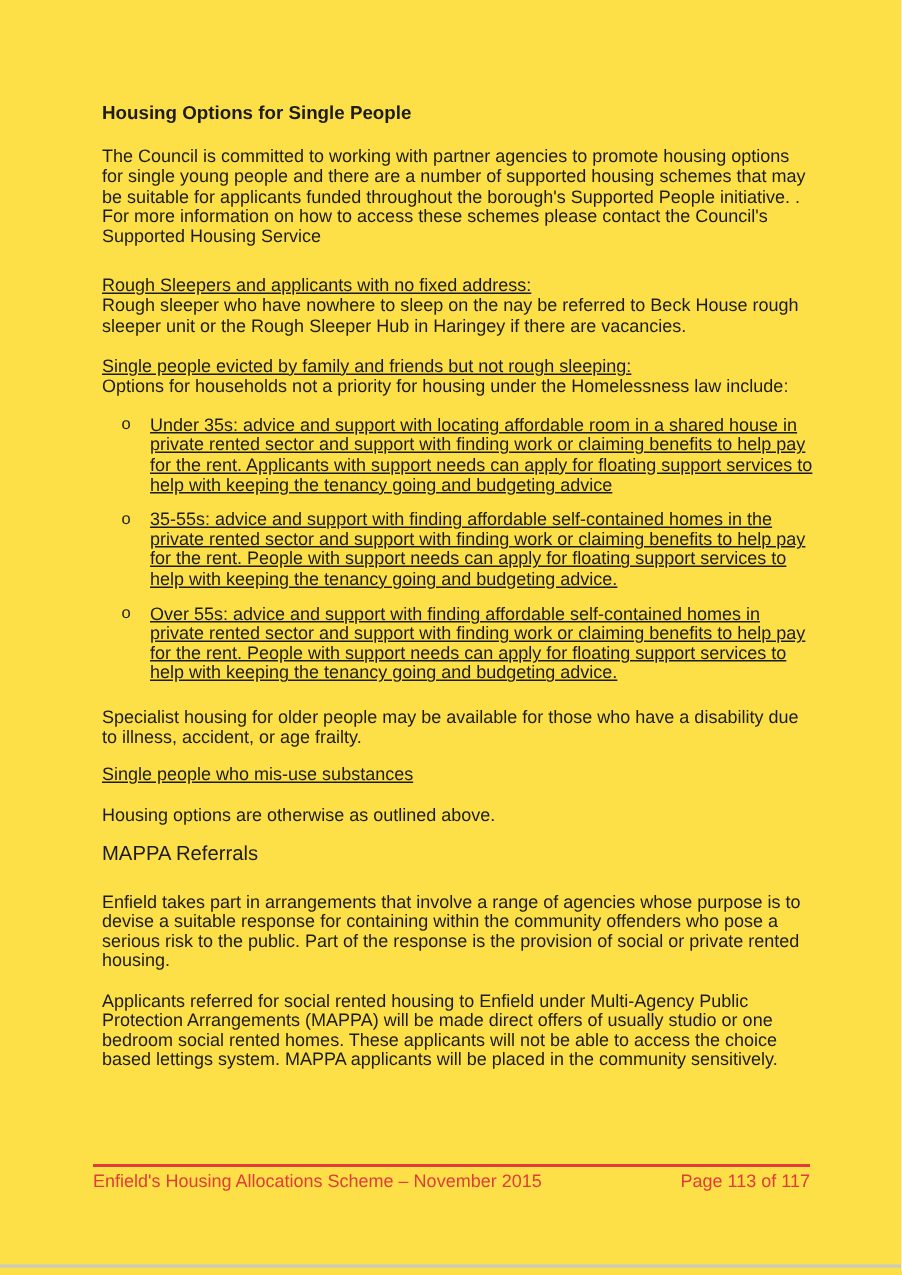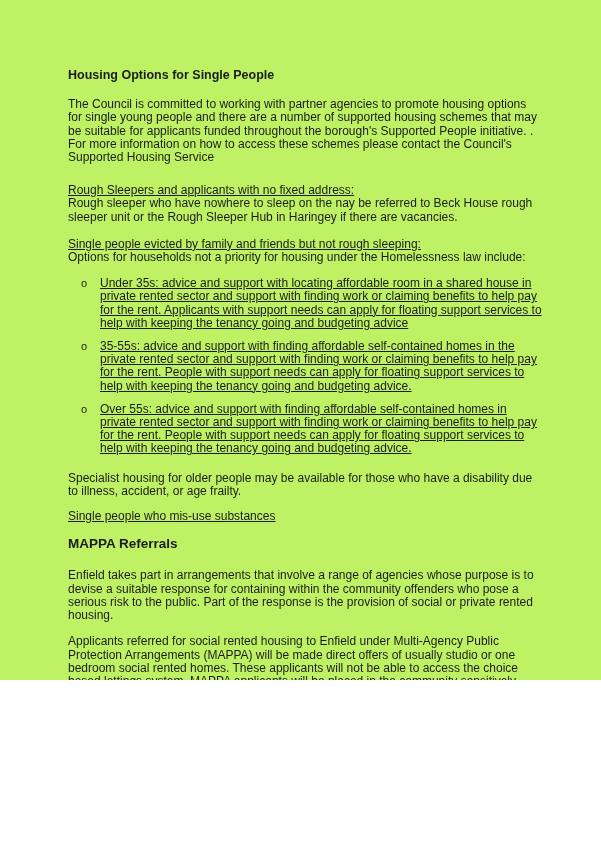--- a/index.html
+++ b/index.html
@@ -6,8 +6,8 @@
   .page {
     position: relative;
     width: 601px;
-    height: 680px;
-    background: #bef264;
+    height: 850px;
+    background: #fde047;
     font-family: "Liberation Sans", sans-serif;
     font-size: 12px;
     line-height: 13.2px;

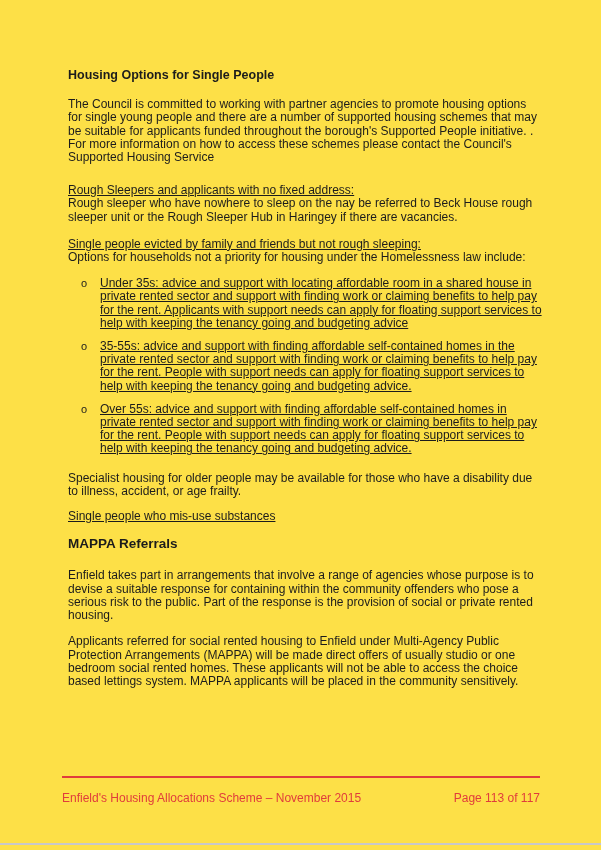--- a/index.html
+++ b/index.html
@@ -109,6 +109,7 @@
       <div class="u">Single people who mis-use substances</div>
     </div>
 
+    <p class="block">Housing options are otherwise as outlined above.</p>
 
     <div class="h2 block">MAPPA Referrals</div>
 

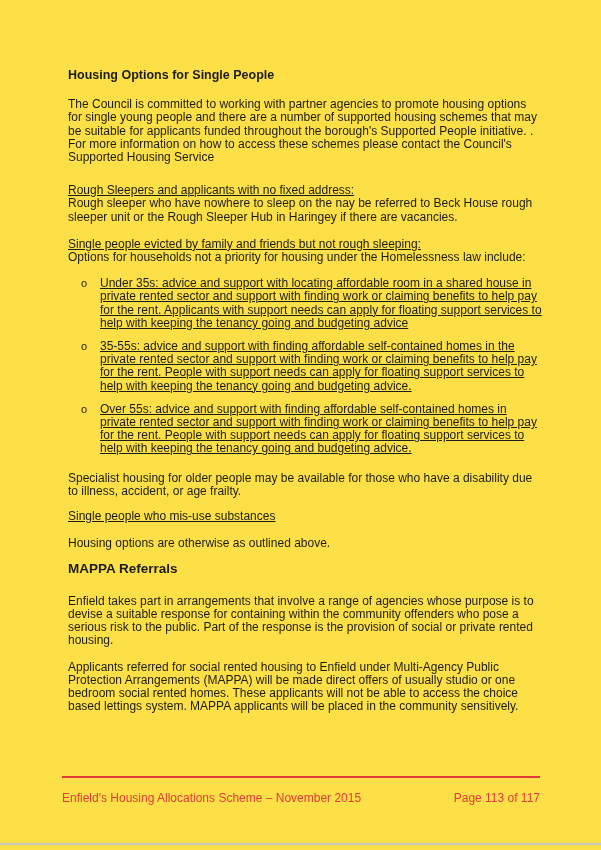--- a/index.html
+++ b/index.html
@@ -27,7 +27,7 @@
     margin: 0 0 16px 0;
   }
   .h2 {
-    font-weight: bold;
+    font-weight: normal;
     font-size: 13.5px;
     margin: 12px 0 19px 0;
   }

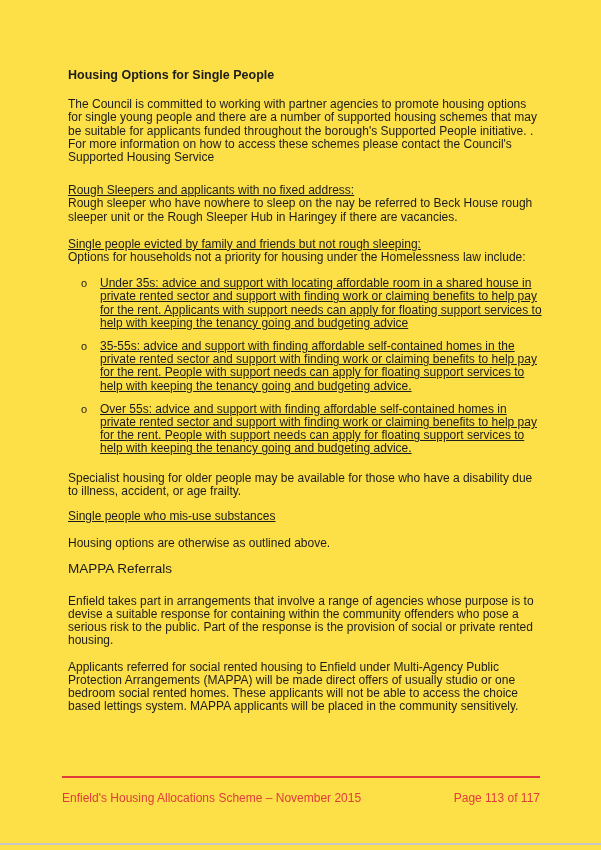--- a/index.html
+++ b/index.html
@@ -53,7 +53,7 @@
     top: 776px;
     width: 478px;
     border-top: 2px solid #e03c3c;
-    padding-top: 14px;
+    padding-top: 3px;
     display: flex;
     justify-content: space-between;
     color: #e03c3c;

